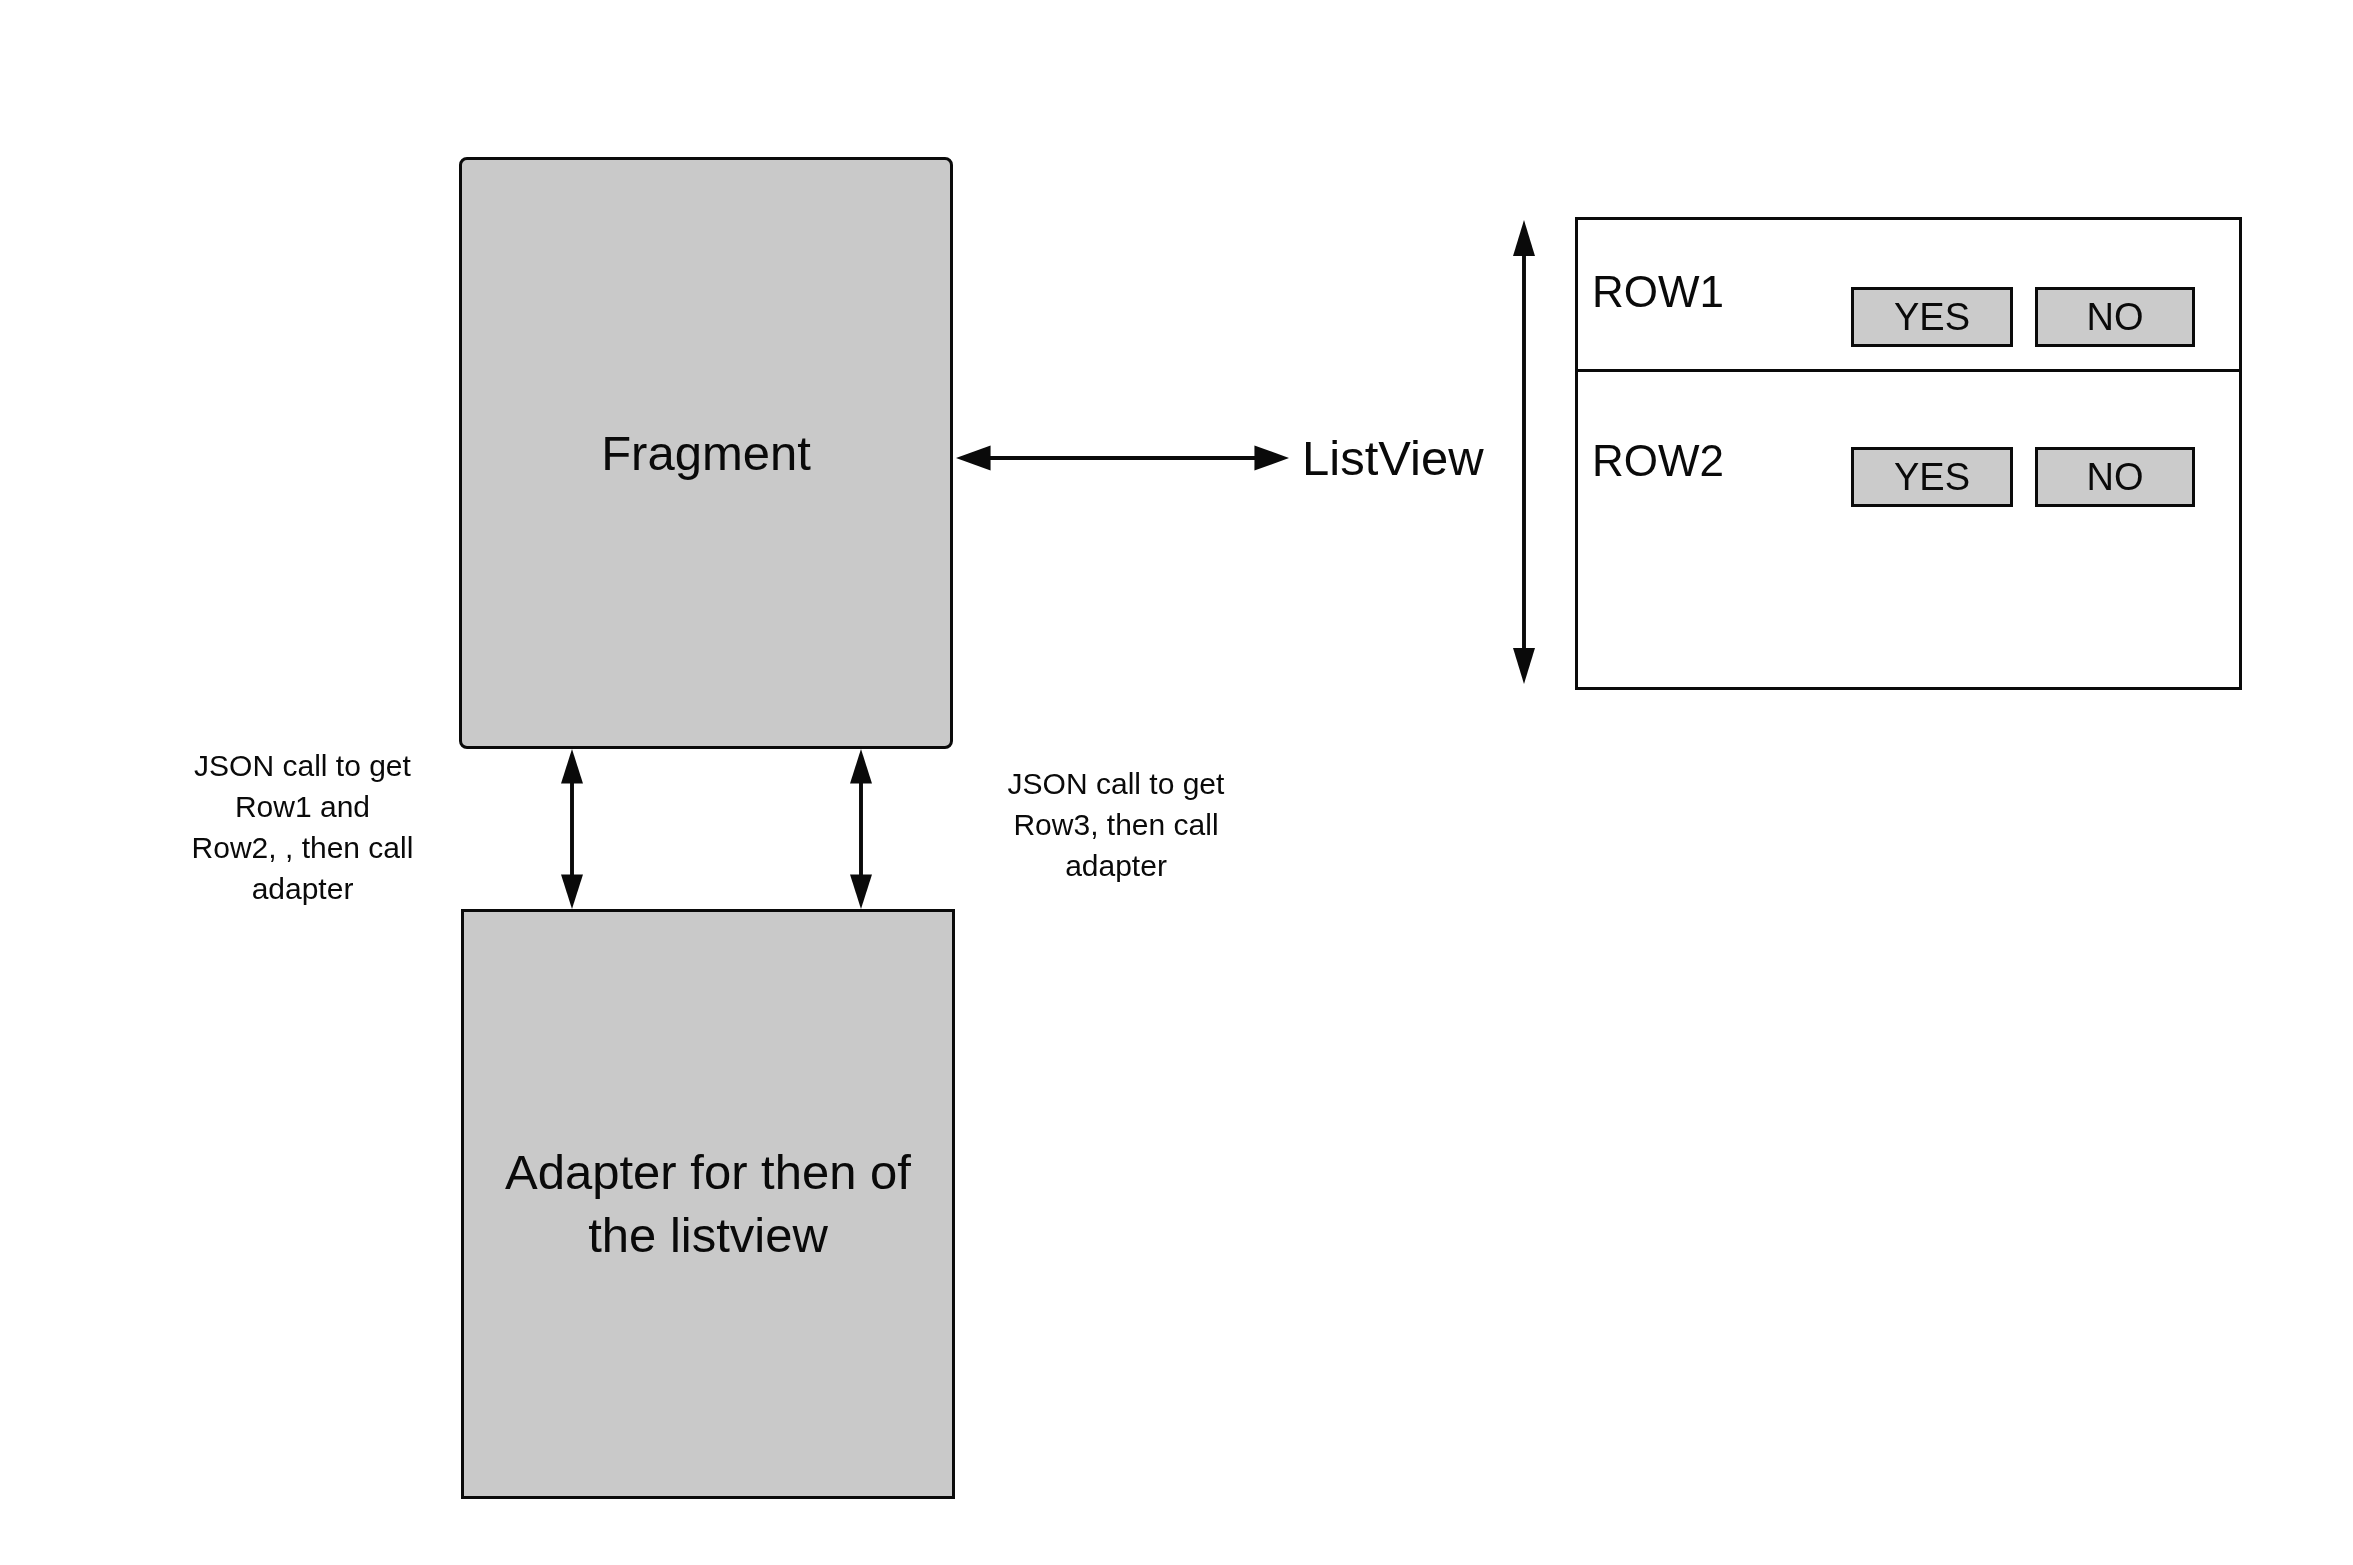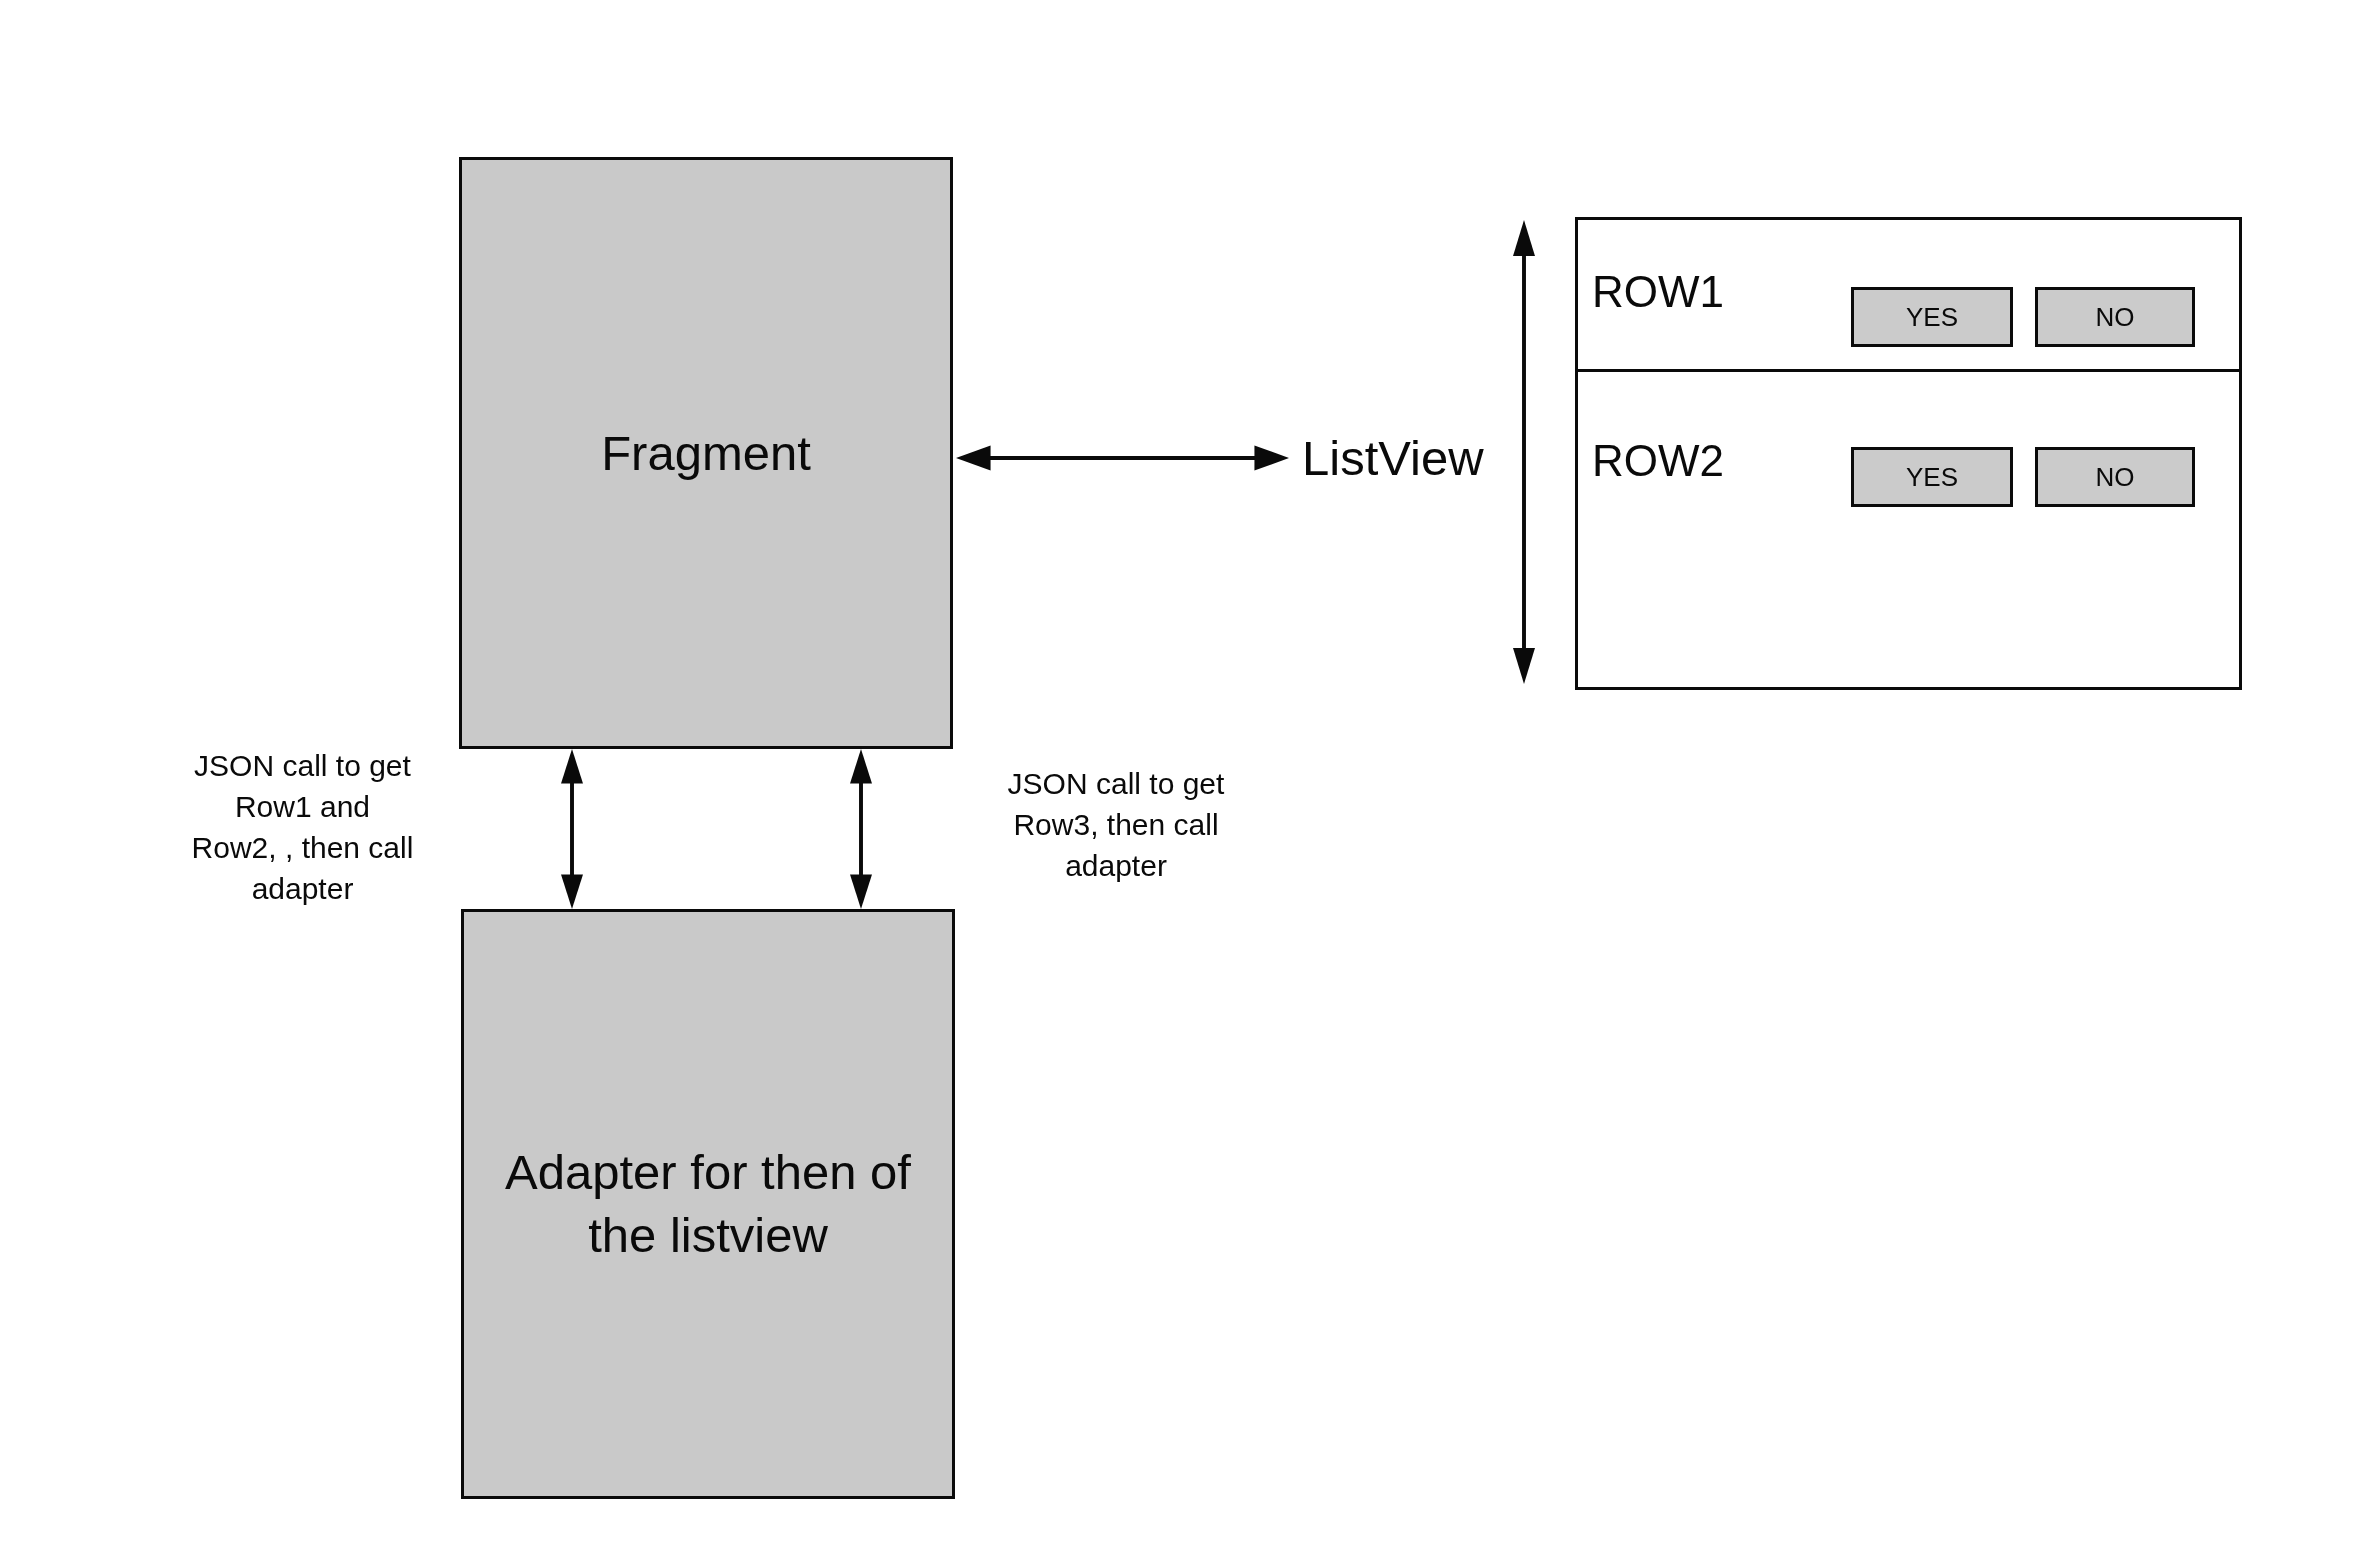--- a/index.html
+++ b/index.html
@@ -95,7 +95,7 @@
     display: flex;
     align-items: center;
     justify-content: center;
-    font-size: 26px;
+    font-size: 38px;
     cursor: default;
   }
   .lv-row-1 .btn-yes { left: 273px; top: 67px;  width: 162px; height: 60px; }

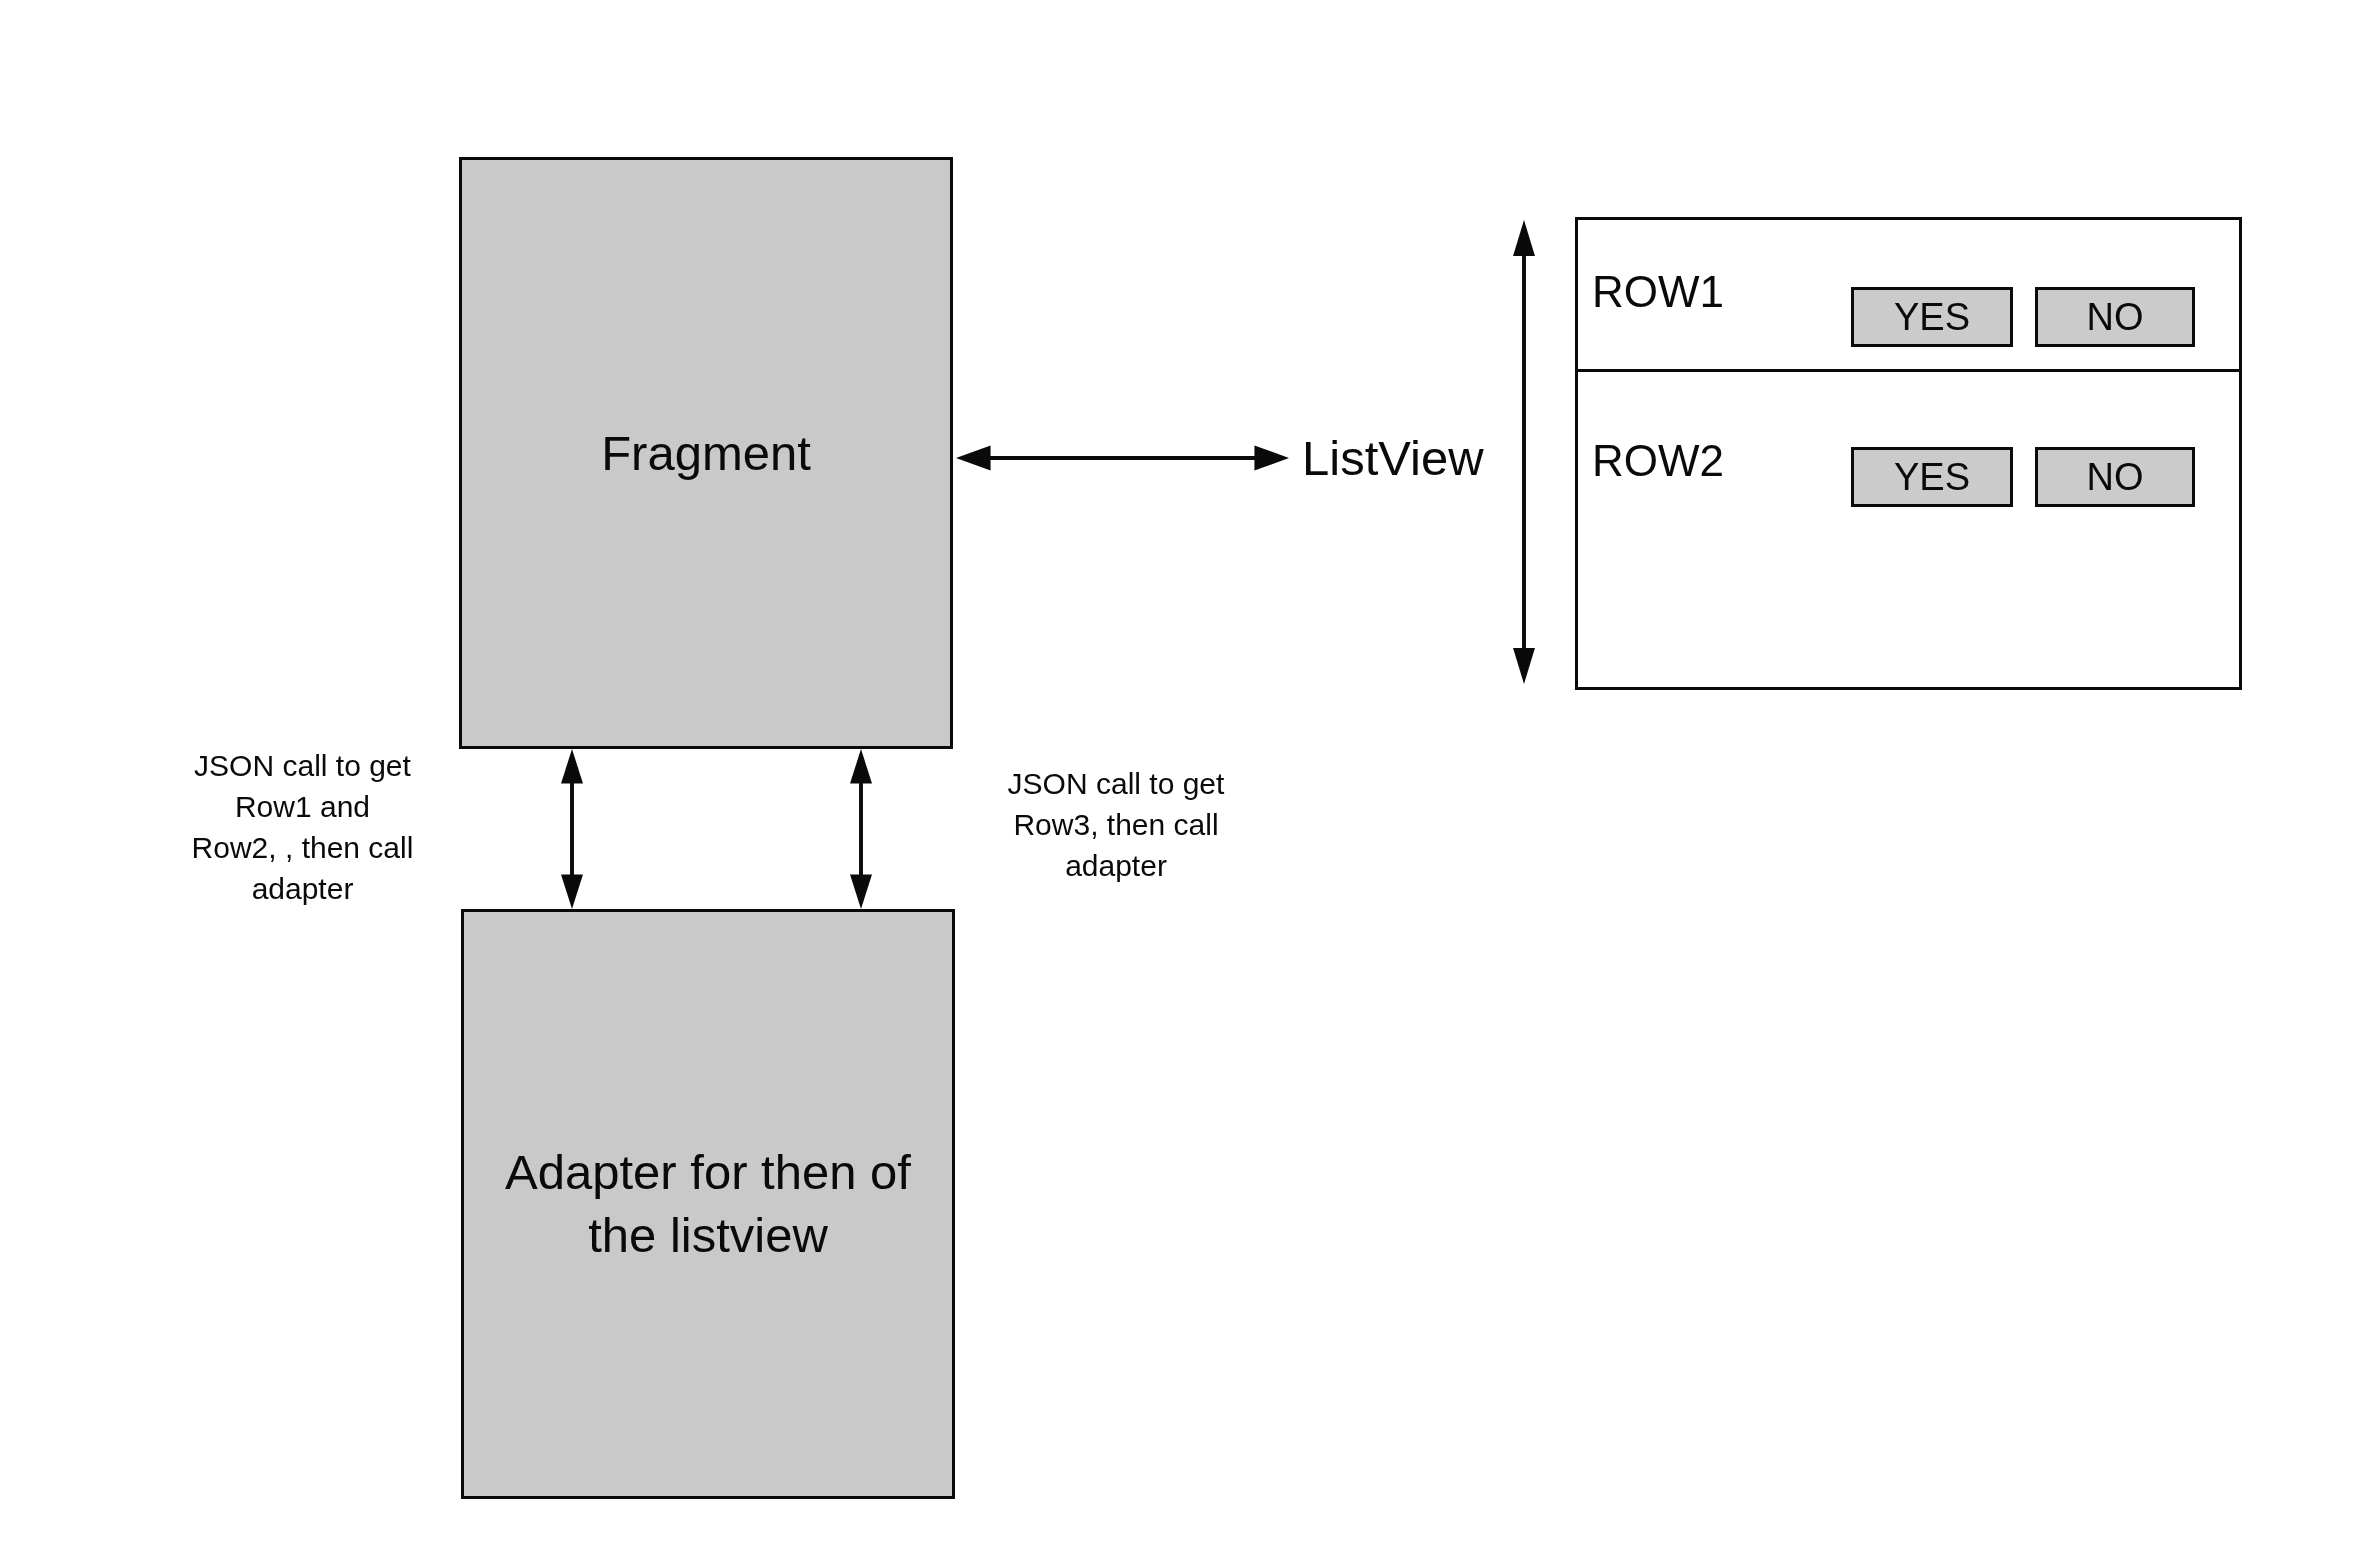--- a/index.html
+++ b/index.html
@@ -35,7 +35,7 @@
     line-height: 63px;
     white-space: pre-line;
   }
-  .fragment-box { left: 459px; top: 157px; width: 494px; height: 592px; }
+  .fragment-box { left: 459px; top: 157px; width: 494px; height: 592px; border-radius: 8px; }
   .adapter-box  { left: 461px; top: 909px; width: 494px; height: 590px; }
 
   

